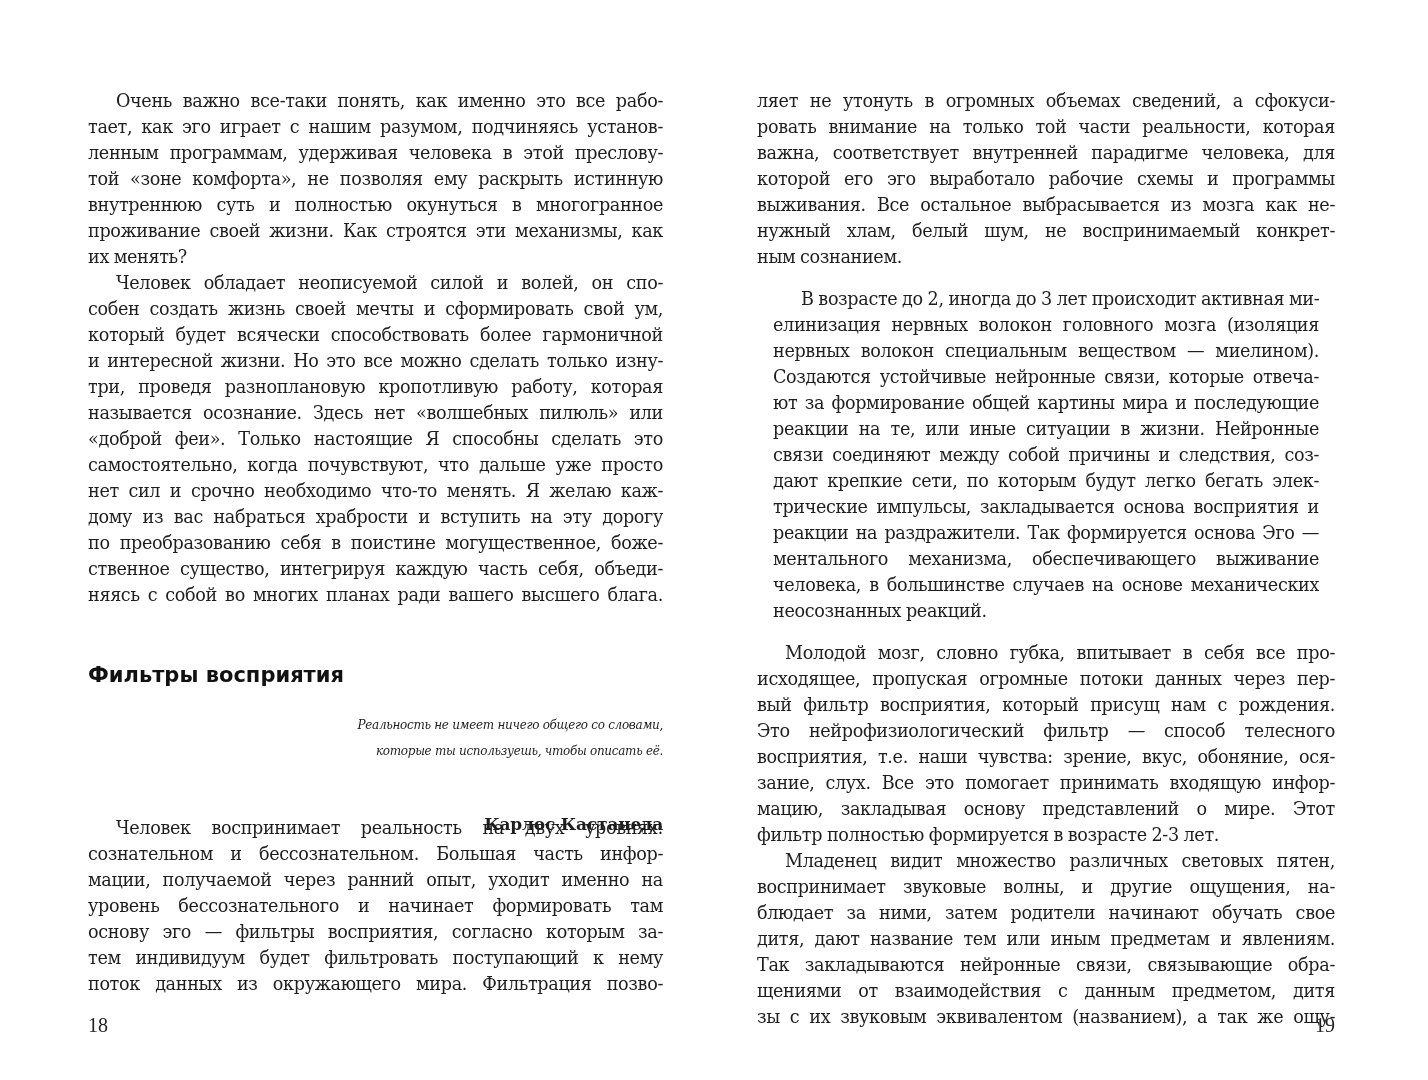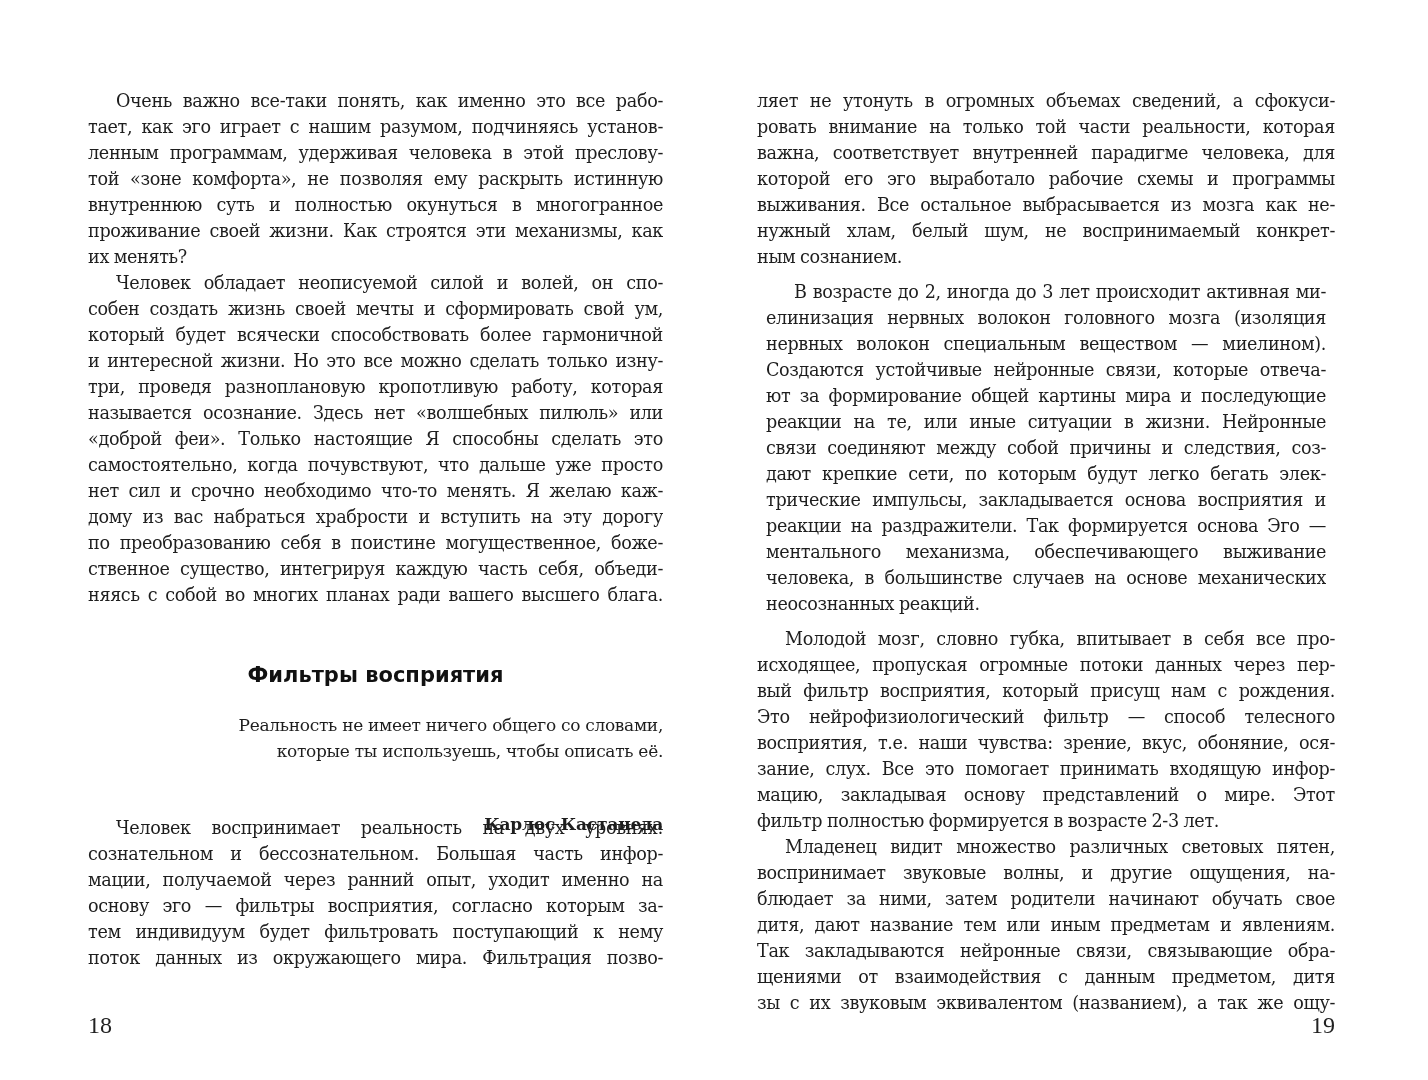--- a/index.html
+++ b/index.html
@@ -96,7 +96,7 @@
       <span class="line">нужный хлам, белый шум, не воспринимаемый конкрет-</span>
       <span class="line last">ным сознанием.</span>
     </p>
-    <p class="line-box" style="margin:9px">
+    <p class="line-box" style="margin:16px">
       <span class="line indent">В возрасте до 2, иногда до 3 лет происходит активная ми-</span>
       <span class="line">елинизация нервных волокон головного мозга (изоляция</span>
       <span class="line">нервных волокон специальным веществом — миелином).</span>

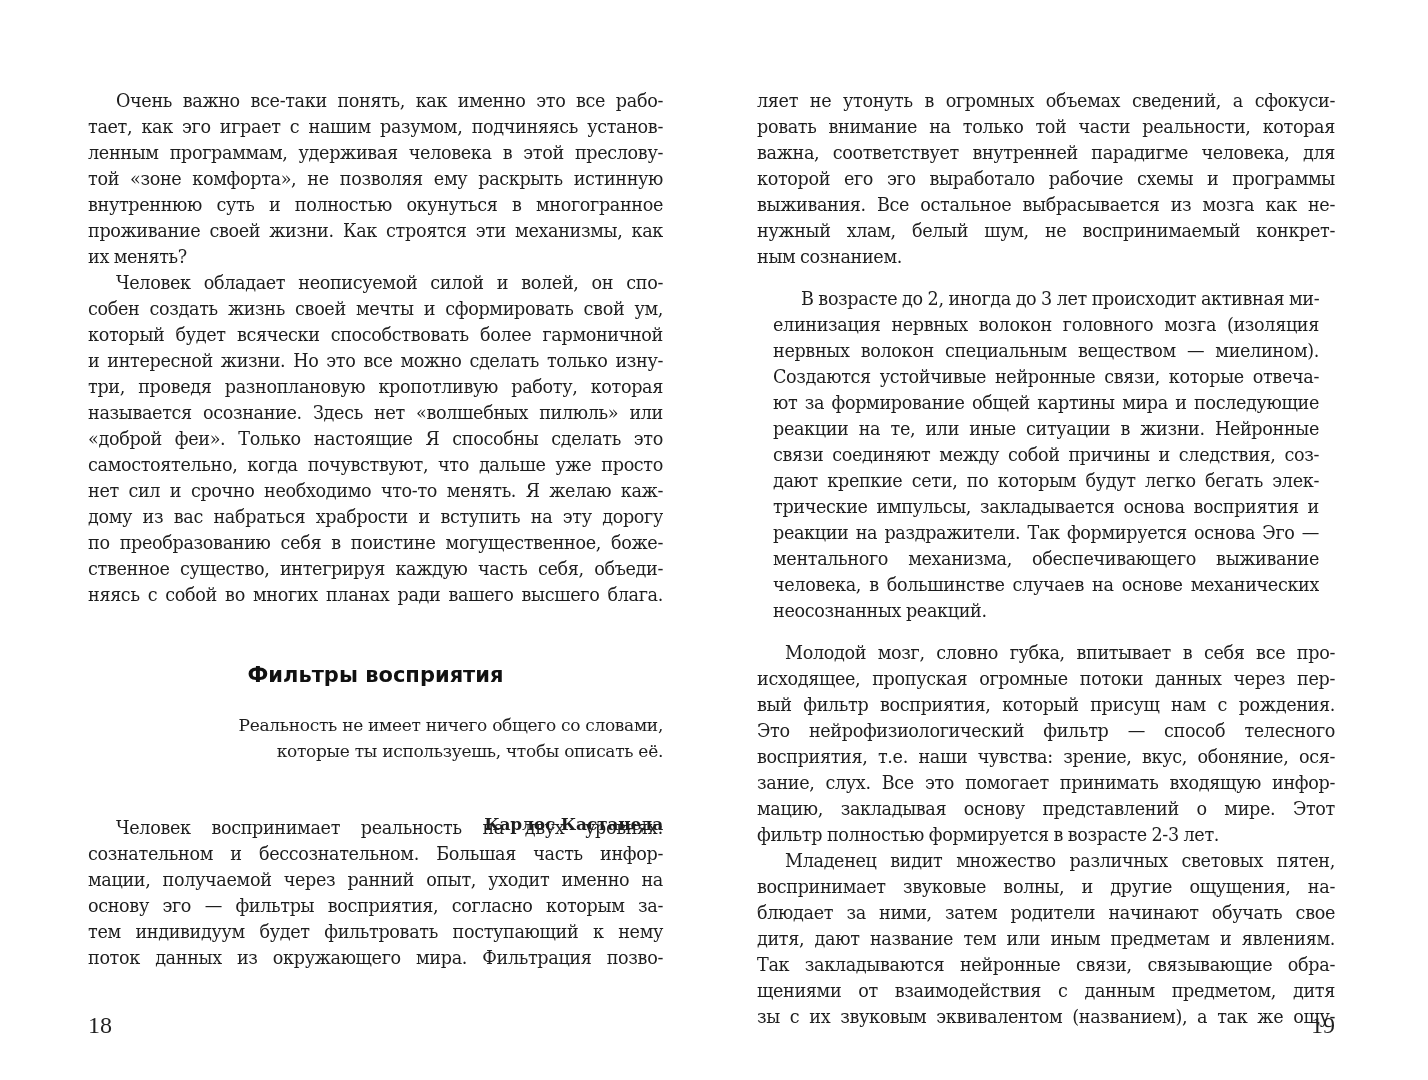--- a/index.html
+++ b/index.html
@@ -21,7 +21,7 @@
   .line-box { display: block; overflow: hidden; }
   .heading {
     position: absolute; left: 88px; width: 575px; top: 660px;
-    text-align: center; font-family: "DejaVu Sans", "Liberation Sans", sans-serif;
+    font-family: "DejaVu Sans", "Liberation Sans", sans-serif;
     font-weight: bold; font-size: 21px; line-height: 30px; color: #111;
   }
   .epigraph { position: absolute; left: 88px; width: 575px; top: 712px; text-align: right; }

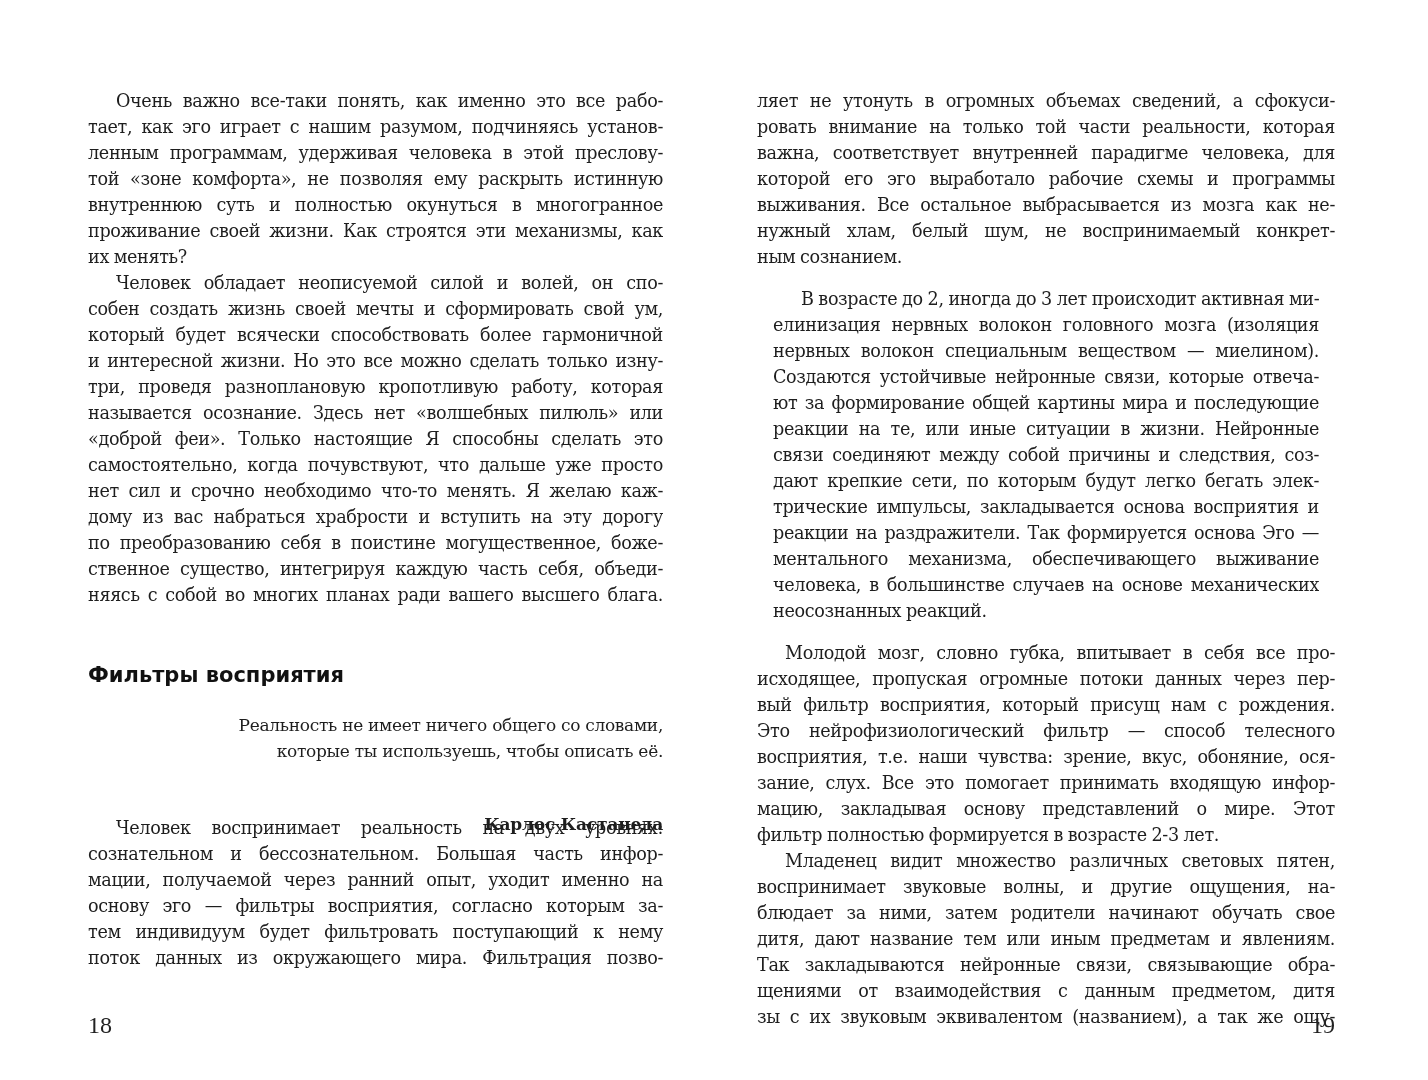--- a/index.html
+++ b/index.html
@@ -25,7 +25,7 @@
     font-weight: bold; font-size: 21px; line-height: 30px; color: #111;
   }
   .epigraph { position: absolute; left: 88px; width: 575px; top: 712px; text-align: right; }
-  .epigraph .q { display: block; font-size: 17px; line-height: 26px;
+  .epigraph .q { display: block; font-style: italic; font-size: 12px; line-height: 26px;
                  font-family: "DejaVu Serif", "Liberation Serif", serif; letter-spacing: -0.3px; }
   .epigraph .author { display: block; font-weight: bold; font-size: 17px; line-height: 26px; letter-spacing: -0.2px; margin-top: 47px; }
   .para2 { position: absolute; left: 88px; width: 575px; top: 815px; }

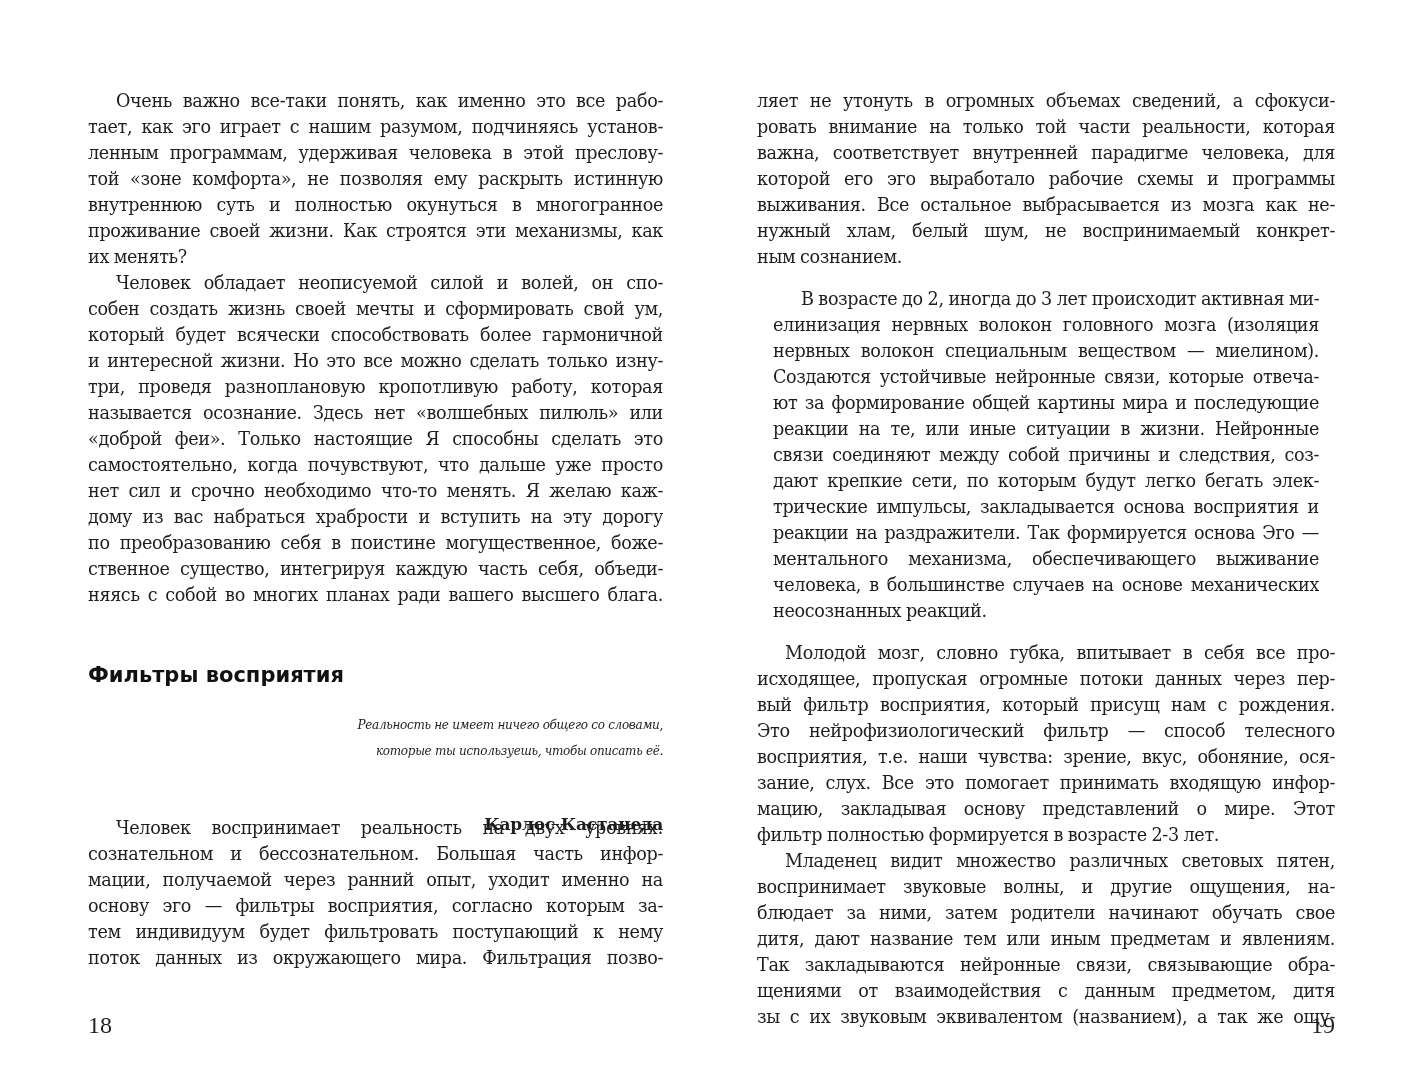--- a/index.html
+++ b/index.html
@@ -77,6 +77,7 @@
     <span class="line indent">Человек воспринимает реальность на двух уровнях:</span>
     <span class="line">сознательном и бессознательном. Большая часть инфор-</span>
     <span class="line">мации, получаемой через ранний опыт, уходит именно на</span>
+    <span class="line">уровень бессознательного и начинает формировать там</span>
     <span class="line">основу эго — фильтры восприятия, согласно которым за-</span>
     <span class="line">тем индивидуум будет фильтровать поступающий к нему</span>
     <span class="line">поток данных из окружающего мира. Фильтрация позво-</span>

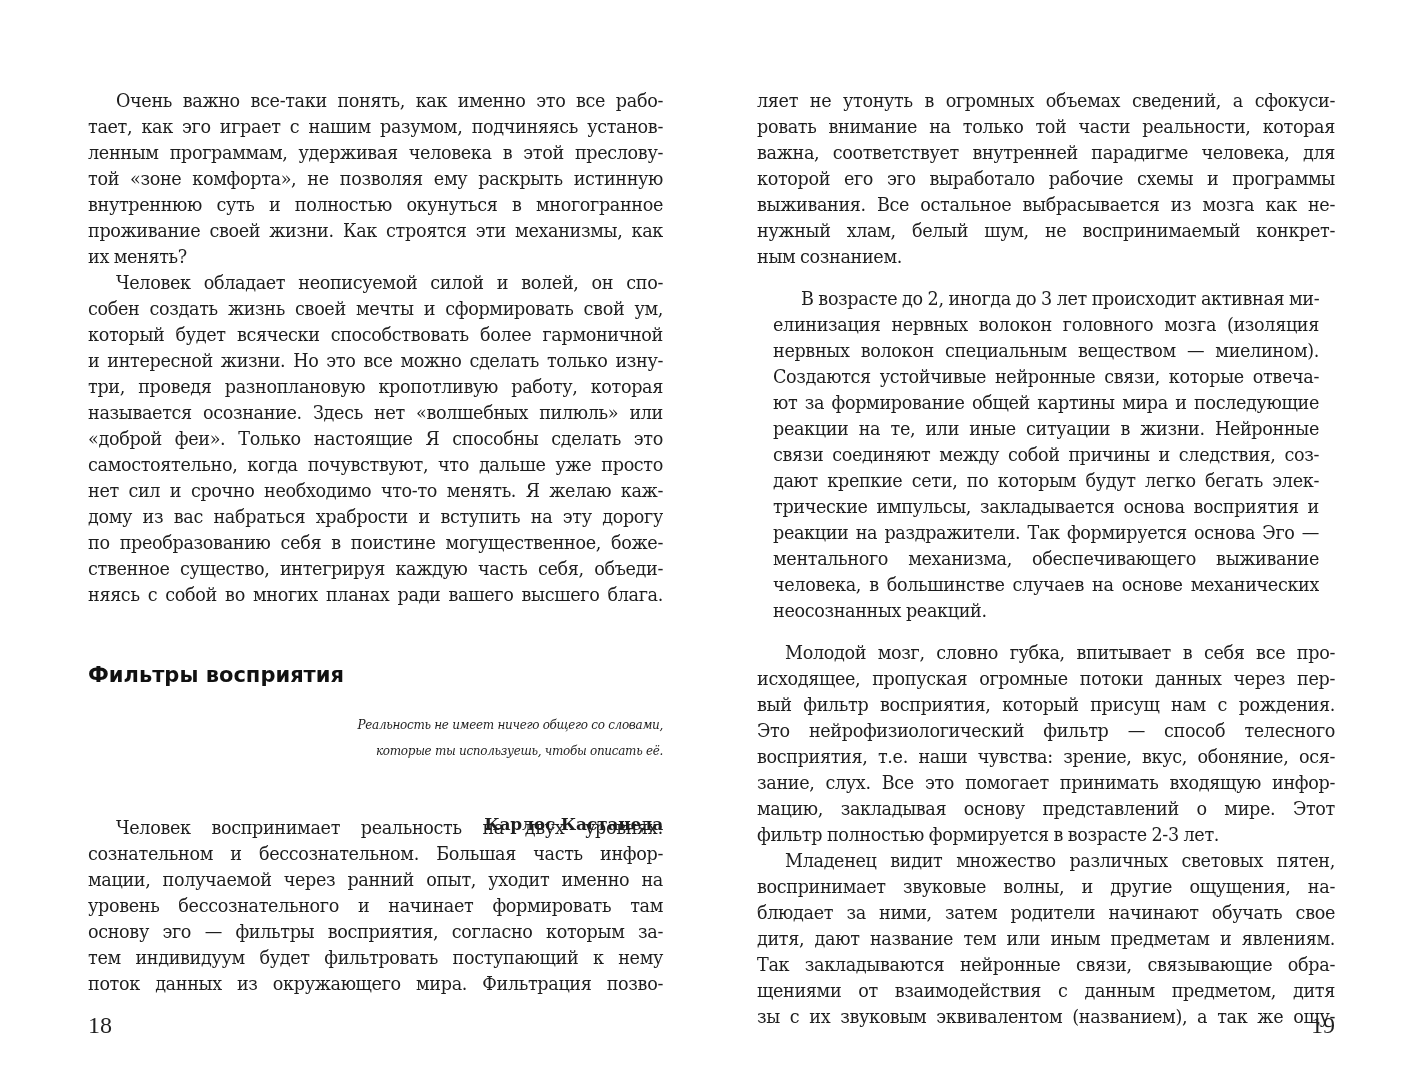--- a/index.html
+++ b/index.html
@@ -29,7 +29,7 @@
                  font-family: "DejaVu Serif", "Liberation Serif", serif; letter-spacing: -0.3px; }
   .epigraph .author { display: block; font-weight: bold; font-size: 17px; line-height: 26px; letter-spacing: -0.2px; margin-top: 47px; }
   .para2 { position: absolute; left: 88px; width: 575px; top: 815px; }
-  .pagenum { position: absolute; top: 1012px; font-size: 24px; line-height: 26px;
+  .pagenum { position: absolute; top: 1012px; font-size: 20px; line-height: 26px;
              font-family: "Liberation Serif", "DejaVu Serif", serif; color: #222; }
   .pagenum-left { left: 88px; }
   .pagenum-right { right: 93px; }

